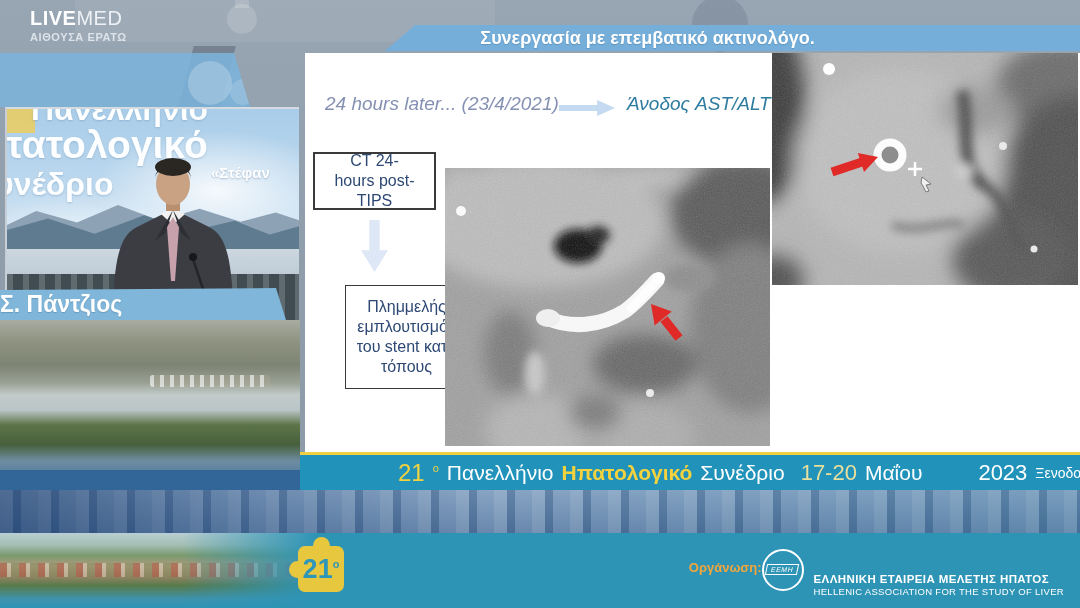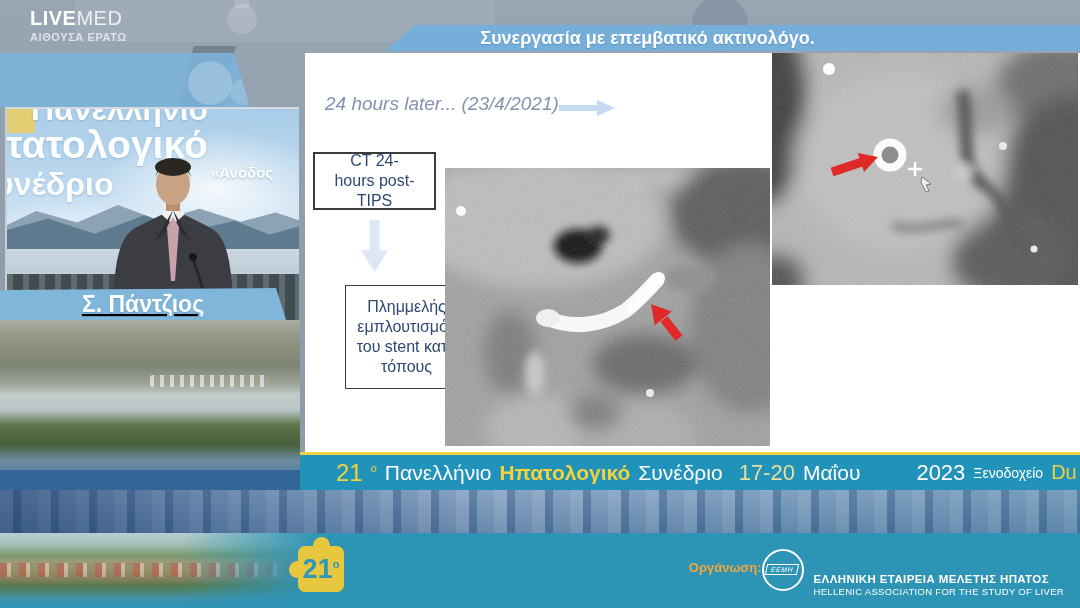--- a/index.html
+++ b/index.html
@@ -212,6 +212,7 @@
   <div class="abs slide">
     <div class="abs sl-time">24 hours later... (23/4/2021)</div>
     <div class="abs sl-arrow-right"></div>
+    <div class="abs sl-result">Άνοδος AST/ALT</div>
 
     <div class="abs sl-box sl-box1">
       <span>CT 24-hours post-TIPS</span>

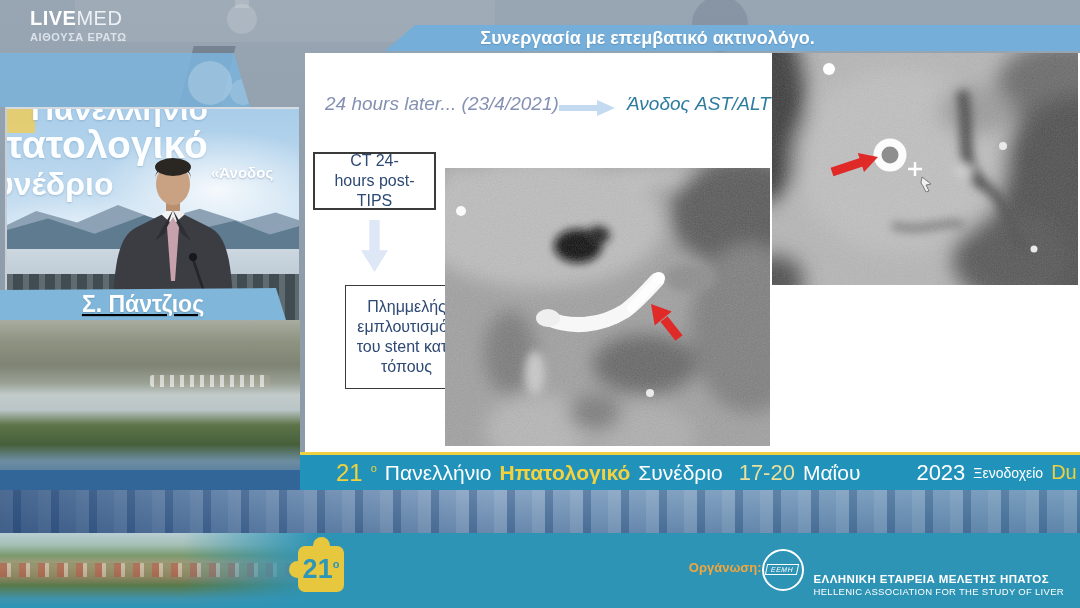--- a/index.html
+++ b/index.html
@@ -178,7 +178,7 @@
     <div class="bk-line bk1">Πανελλήνιο</div>
     <div class="bk-line bk2">πατολογικό</div>
     <div class="bk-line bk3">υνέδριο</div>
-    <div class="bk-side">«Άνοδος</div>
+    <div class="bk-side">«Στέφαν</div>
     <div class="v-mtn-far"></div>
     <div class="v-mtn"></div>
     <div class="v-lake"></div>

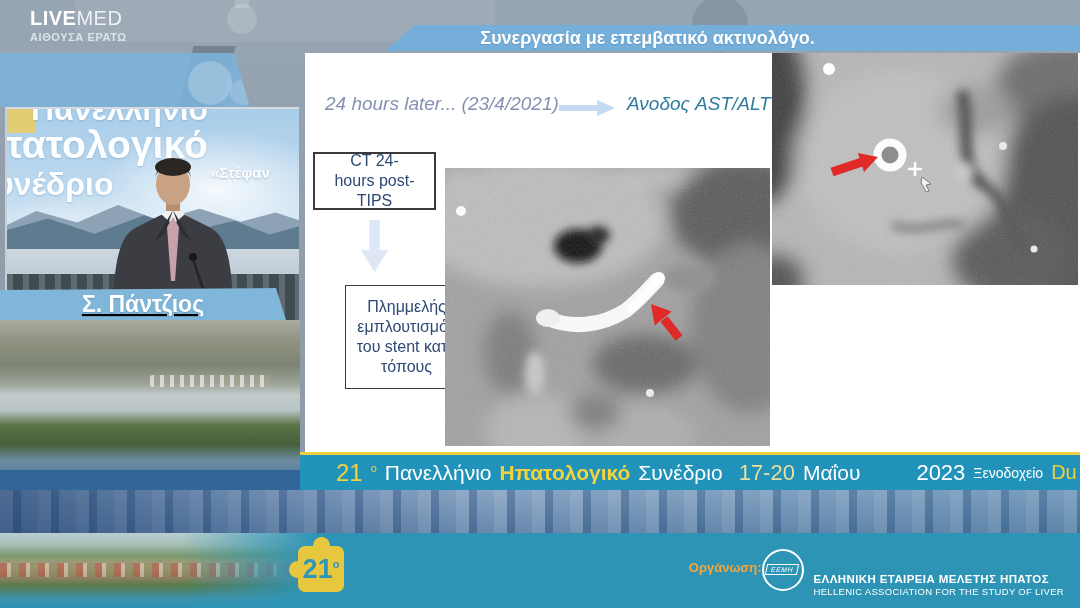--- a/index.html
+++ b/index.html
@@ -65,7 +65,7 @@
   
   .name-banner{left:0;top:288px;width:286px;height:32px;background:#7fb6d9;
     clip-path:polygon(0 2px,276px 0,286px 100%,0 100%);
-    display:flex;align-items:center;justify-content:center;text-decoration:underline;}
+    display:flex;align-items:center;}
   .name-banner span{color:#fff;font-weight:bold;font-size:23px;text-shadow:0 1px 1px rgba(50,90,130,.3);}
 
   

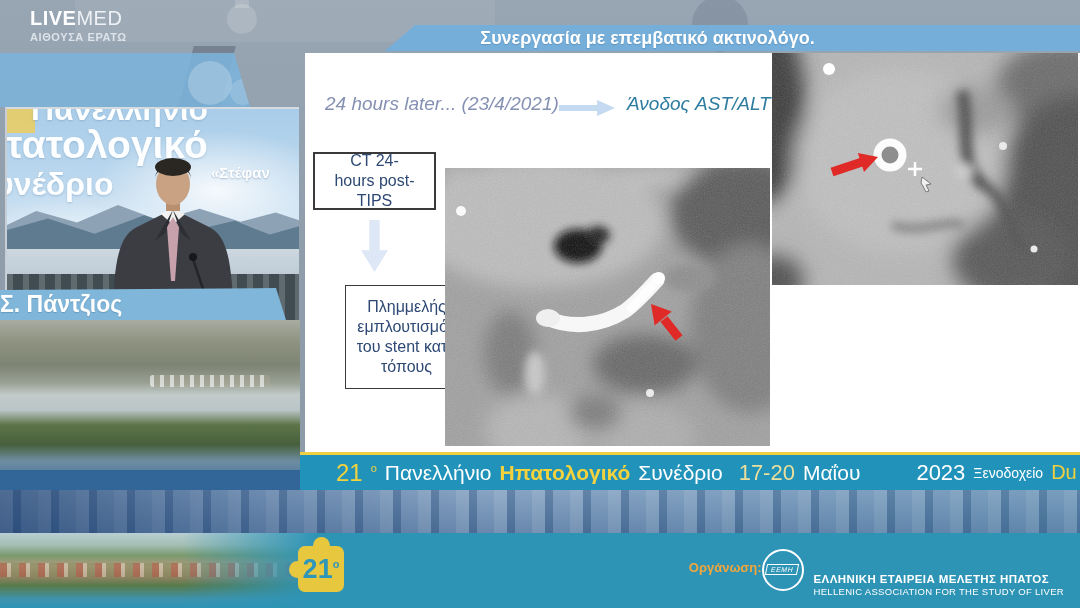--- a/index.html
+++ b/index.html
@@ -104,7 +104,7 @@
   
   .event-banner{left:300px;top:452px;width:780px;height:38px;background:#2193bb;
     border-top:3px solid #f0d043;box-sizing:border-box;
-    display:flex;align-items:center;padding-left:36px;white-space:nowrap;}
+    display:flex;align-items:center;padding-left:98px;white-space:nowrap;}
   .event-banner span{margin-right:8px;}
   .eb-num{color:#f3d23e;font-size:24px;}
   .eb-num sup{font-size:11px;}

